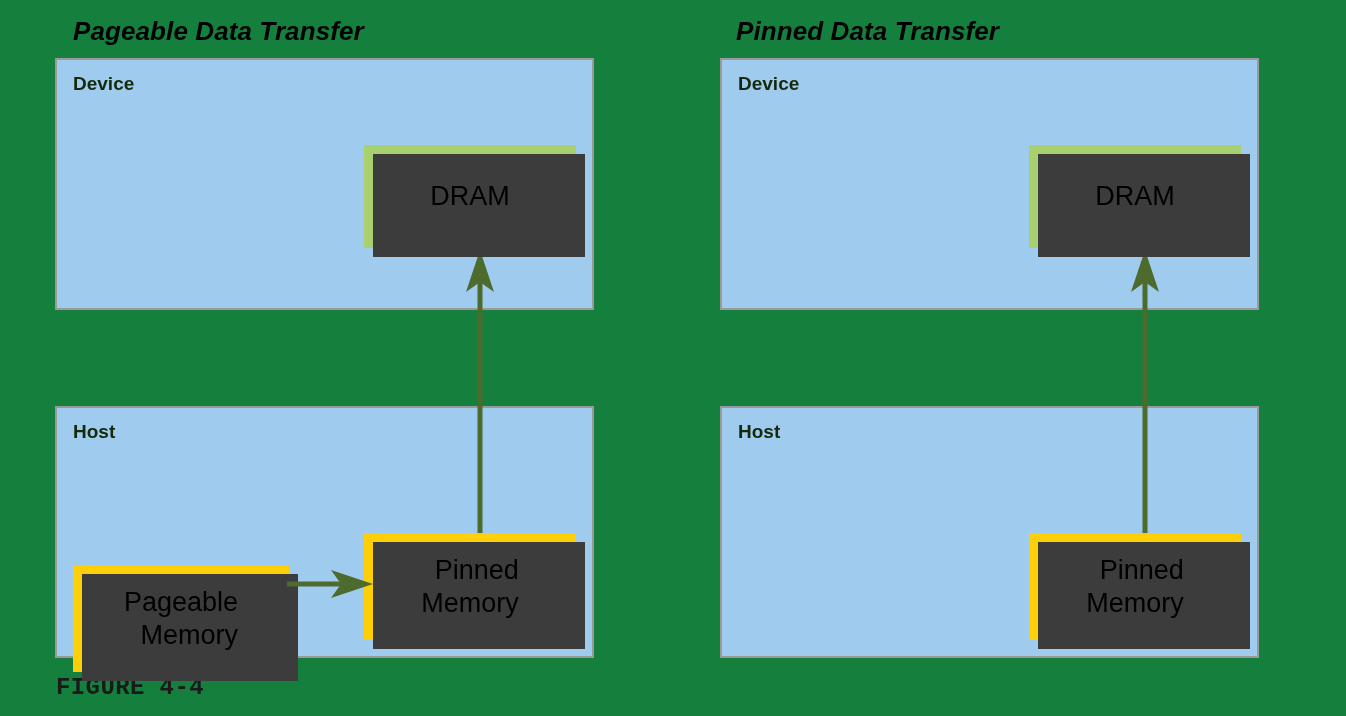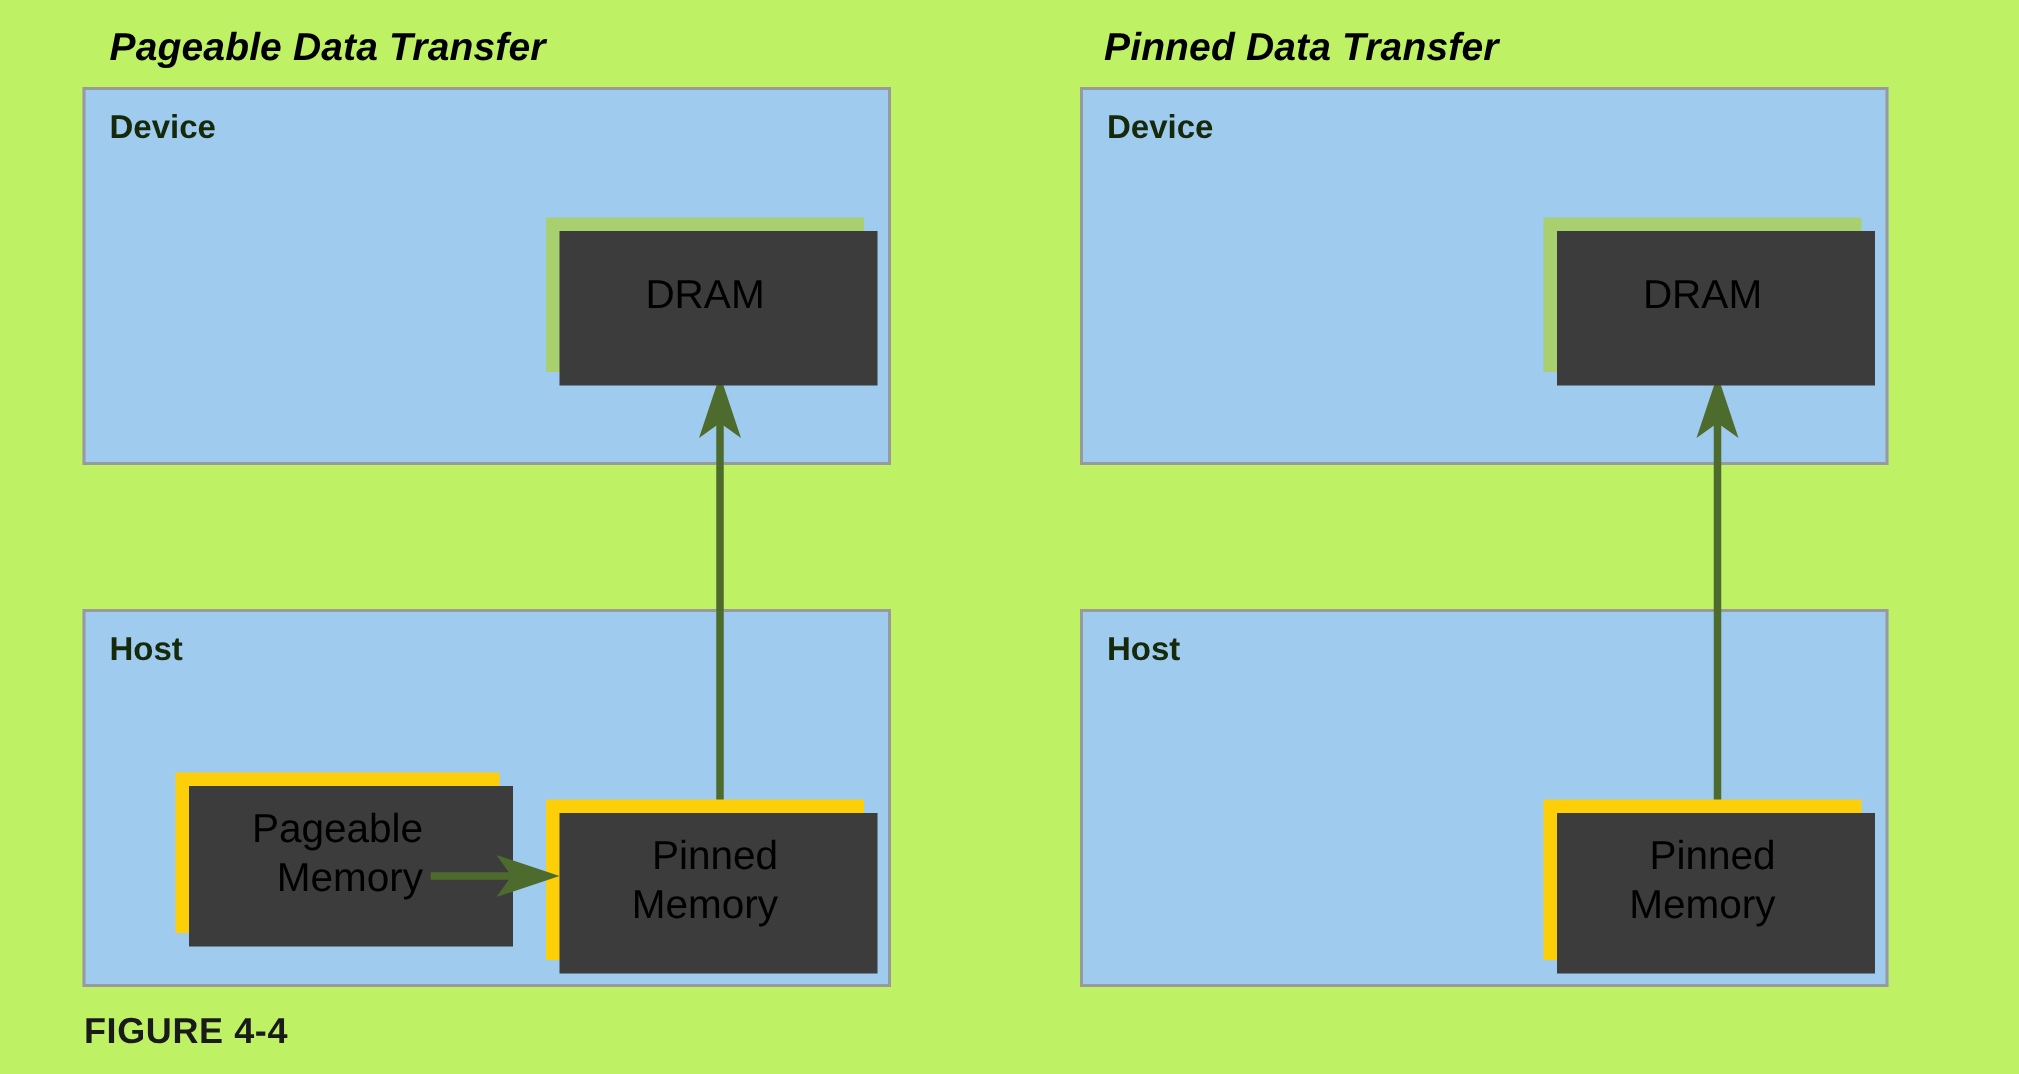--- a/index.html
+++ b/index.html
@@ -17,7 +17,7 @@
     position: relative;
     width: 1346px;
     height: 716px;
-    background: #bef264;
+    background: #15803d;
   }
 
   

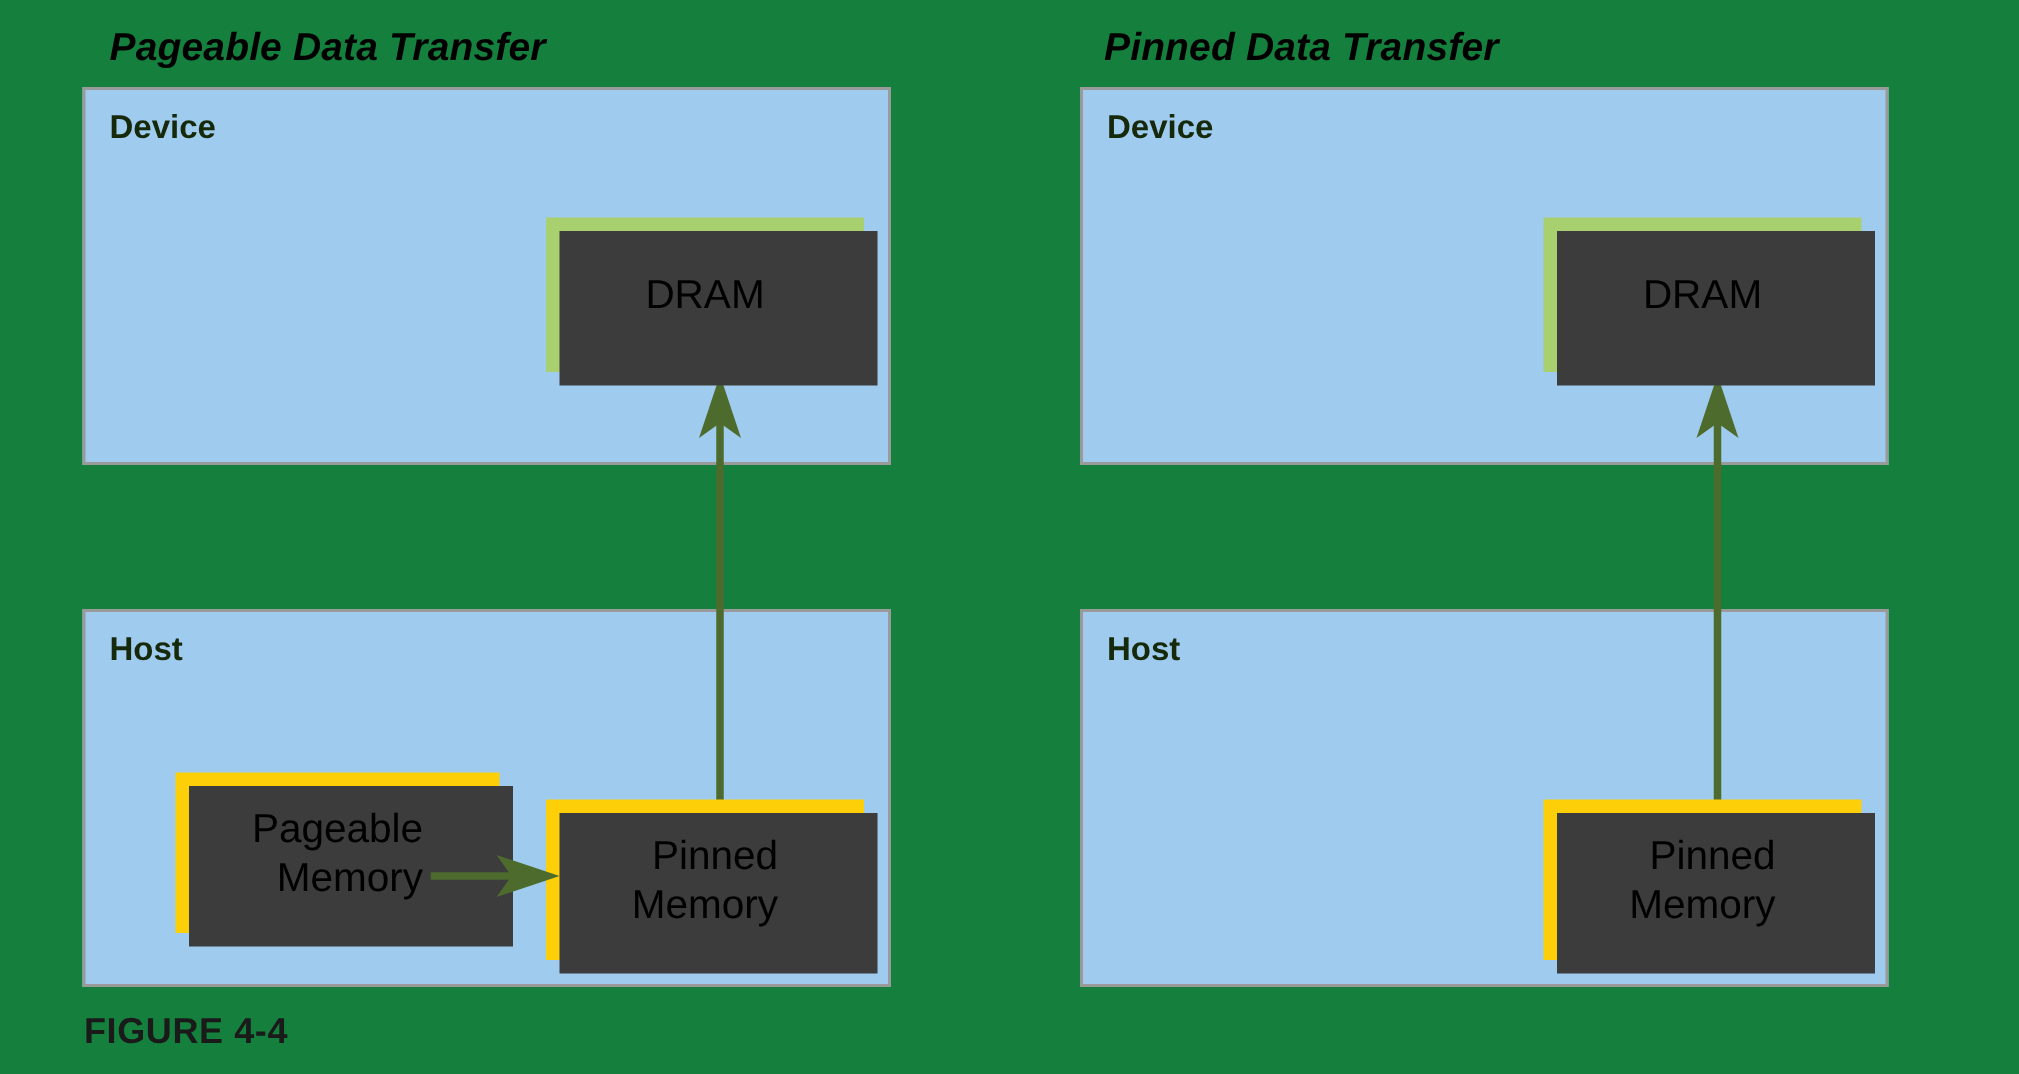--- a/index.html
+++ b/index.html
@@ -46,7 +46,7 @@
     top: 14px;
     font-family: "Liberation Sans", sans-serif;
     font-weight: bold;
-    font-size: 22px;
+    font-size: 19px;
     color: #16290b;
     line-height: 1;
     white-space: nowrap;

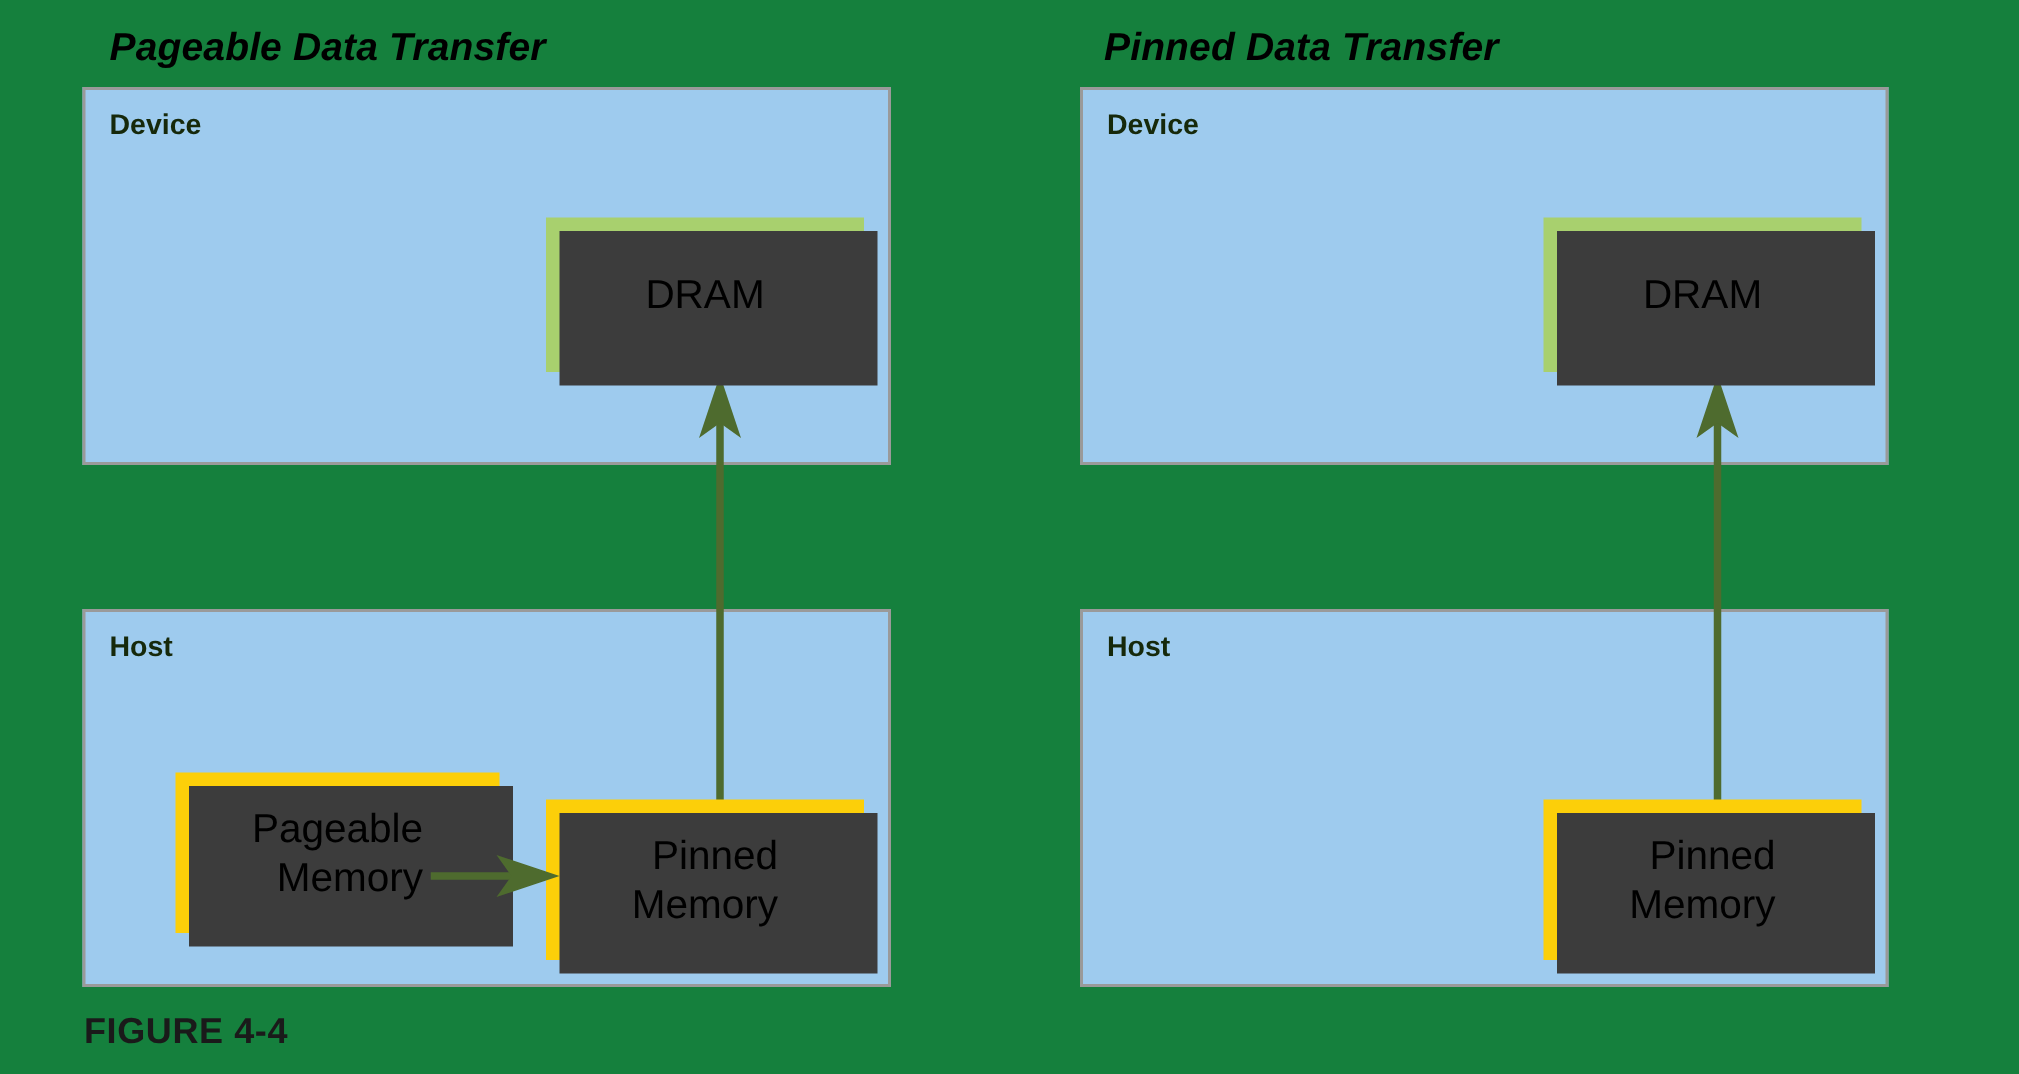--- a/index.html
+++ b/index.html
@@ -131,7 +131,7 @@
     <div class="container-label">Host</div>
   </div>
 
-  <div class="chip yellow" style="left:73px; top:515px; width:216px; height:107px;margin-left:44px;">
+  <div class="chip yellow" style="left:73px; top:565px; width:216px; height:107px;">
     <span class="chip-label">
       <span>Pageable</span><br>
       <span>Memory</span>

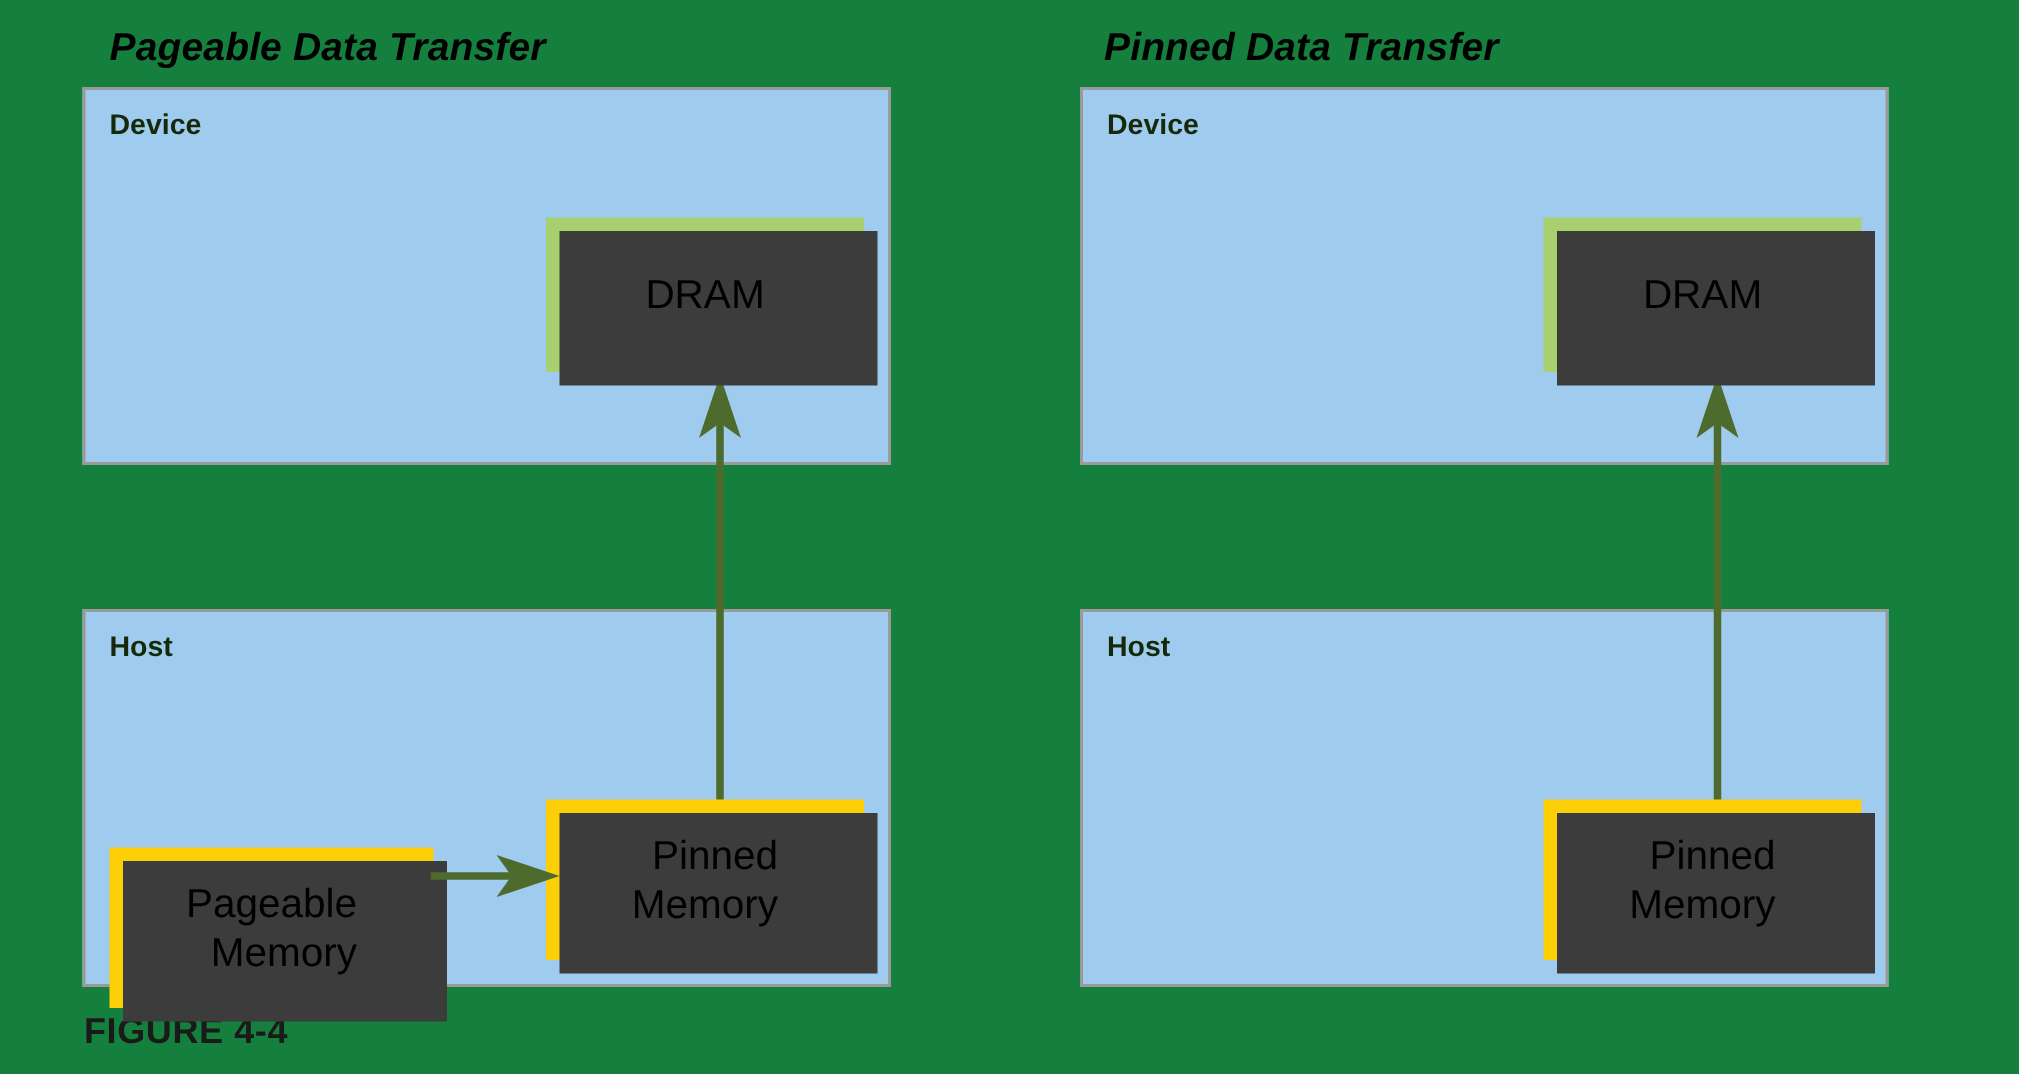--- a/index.html
+++ b/index.html
@@ -98,7 +98,7 @@
   
   .figure-caption {
     position: absolute;
-    font-family: Liberation Sans, sans-serif;
+    font-family: Liberation Mono, monospace;
     font-weight: bold;
     font-size: 24px;
     color: #1a1a1a;

